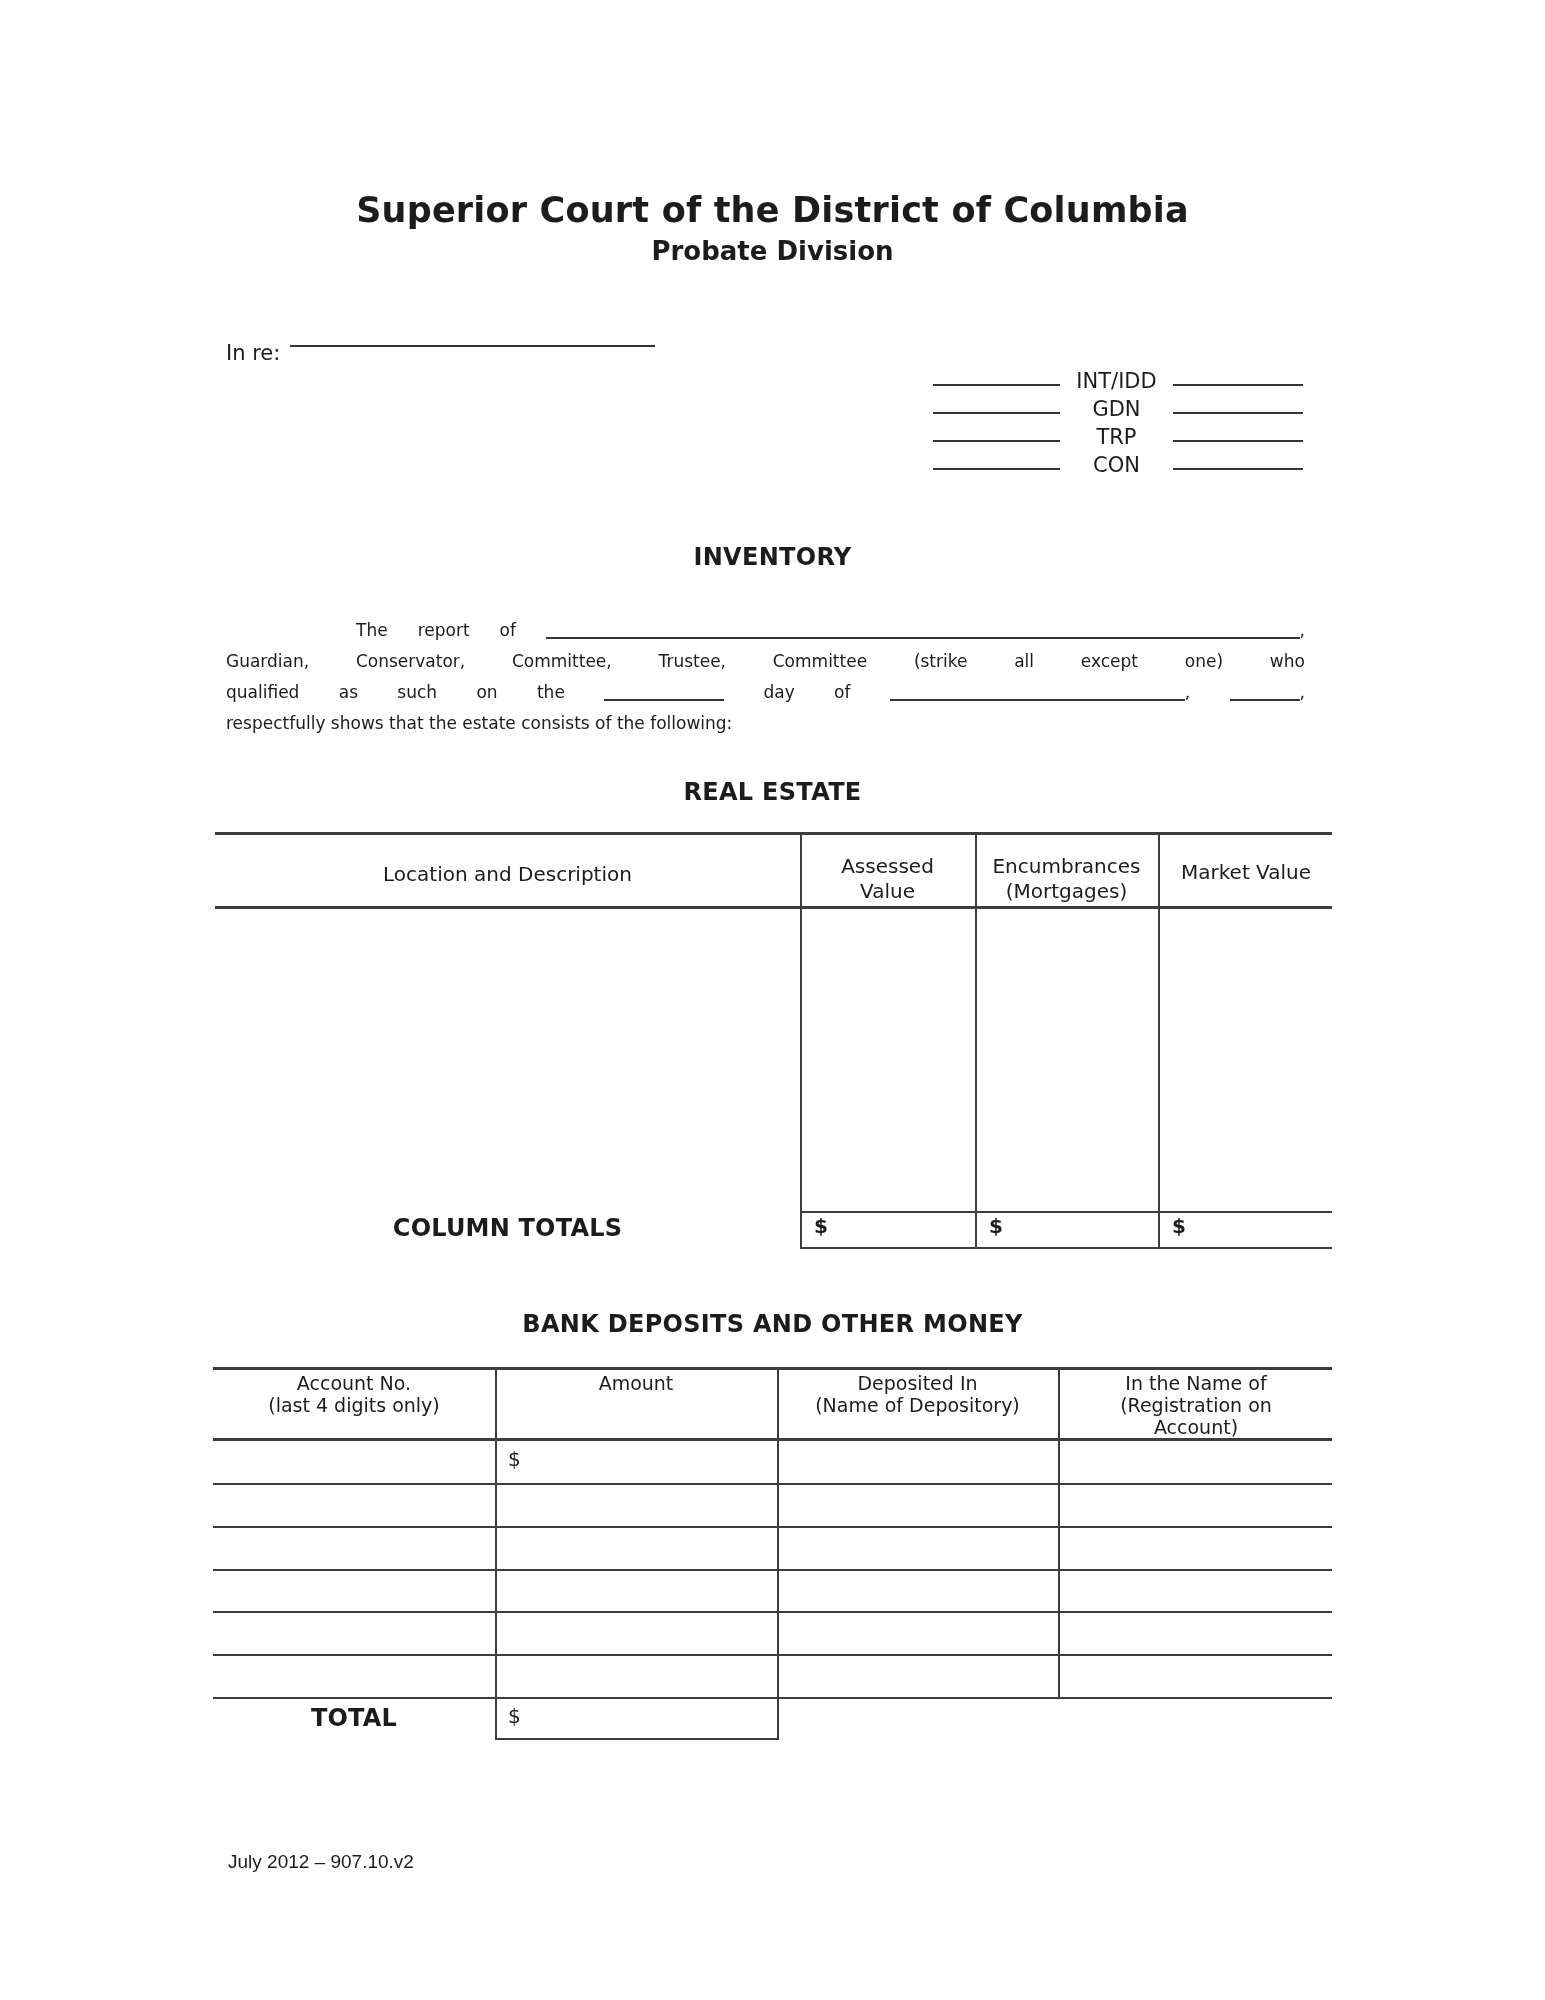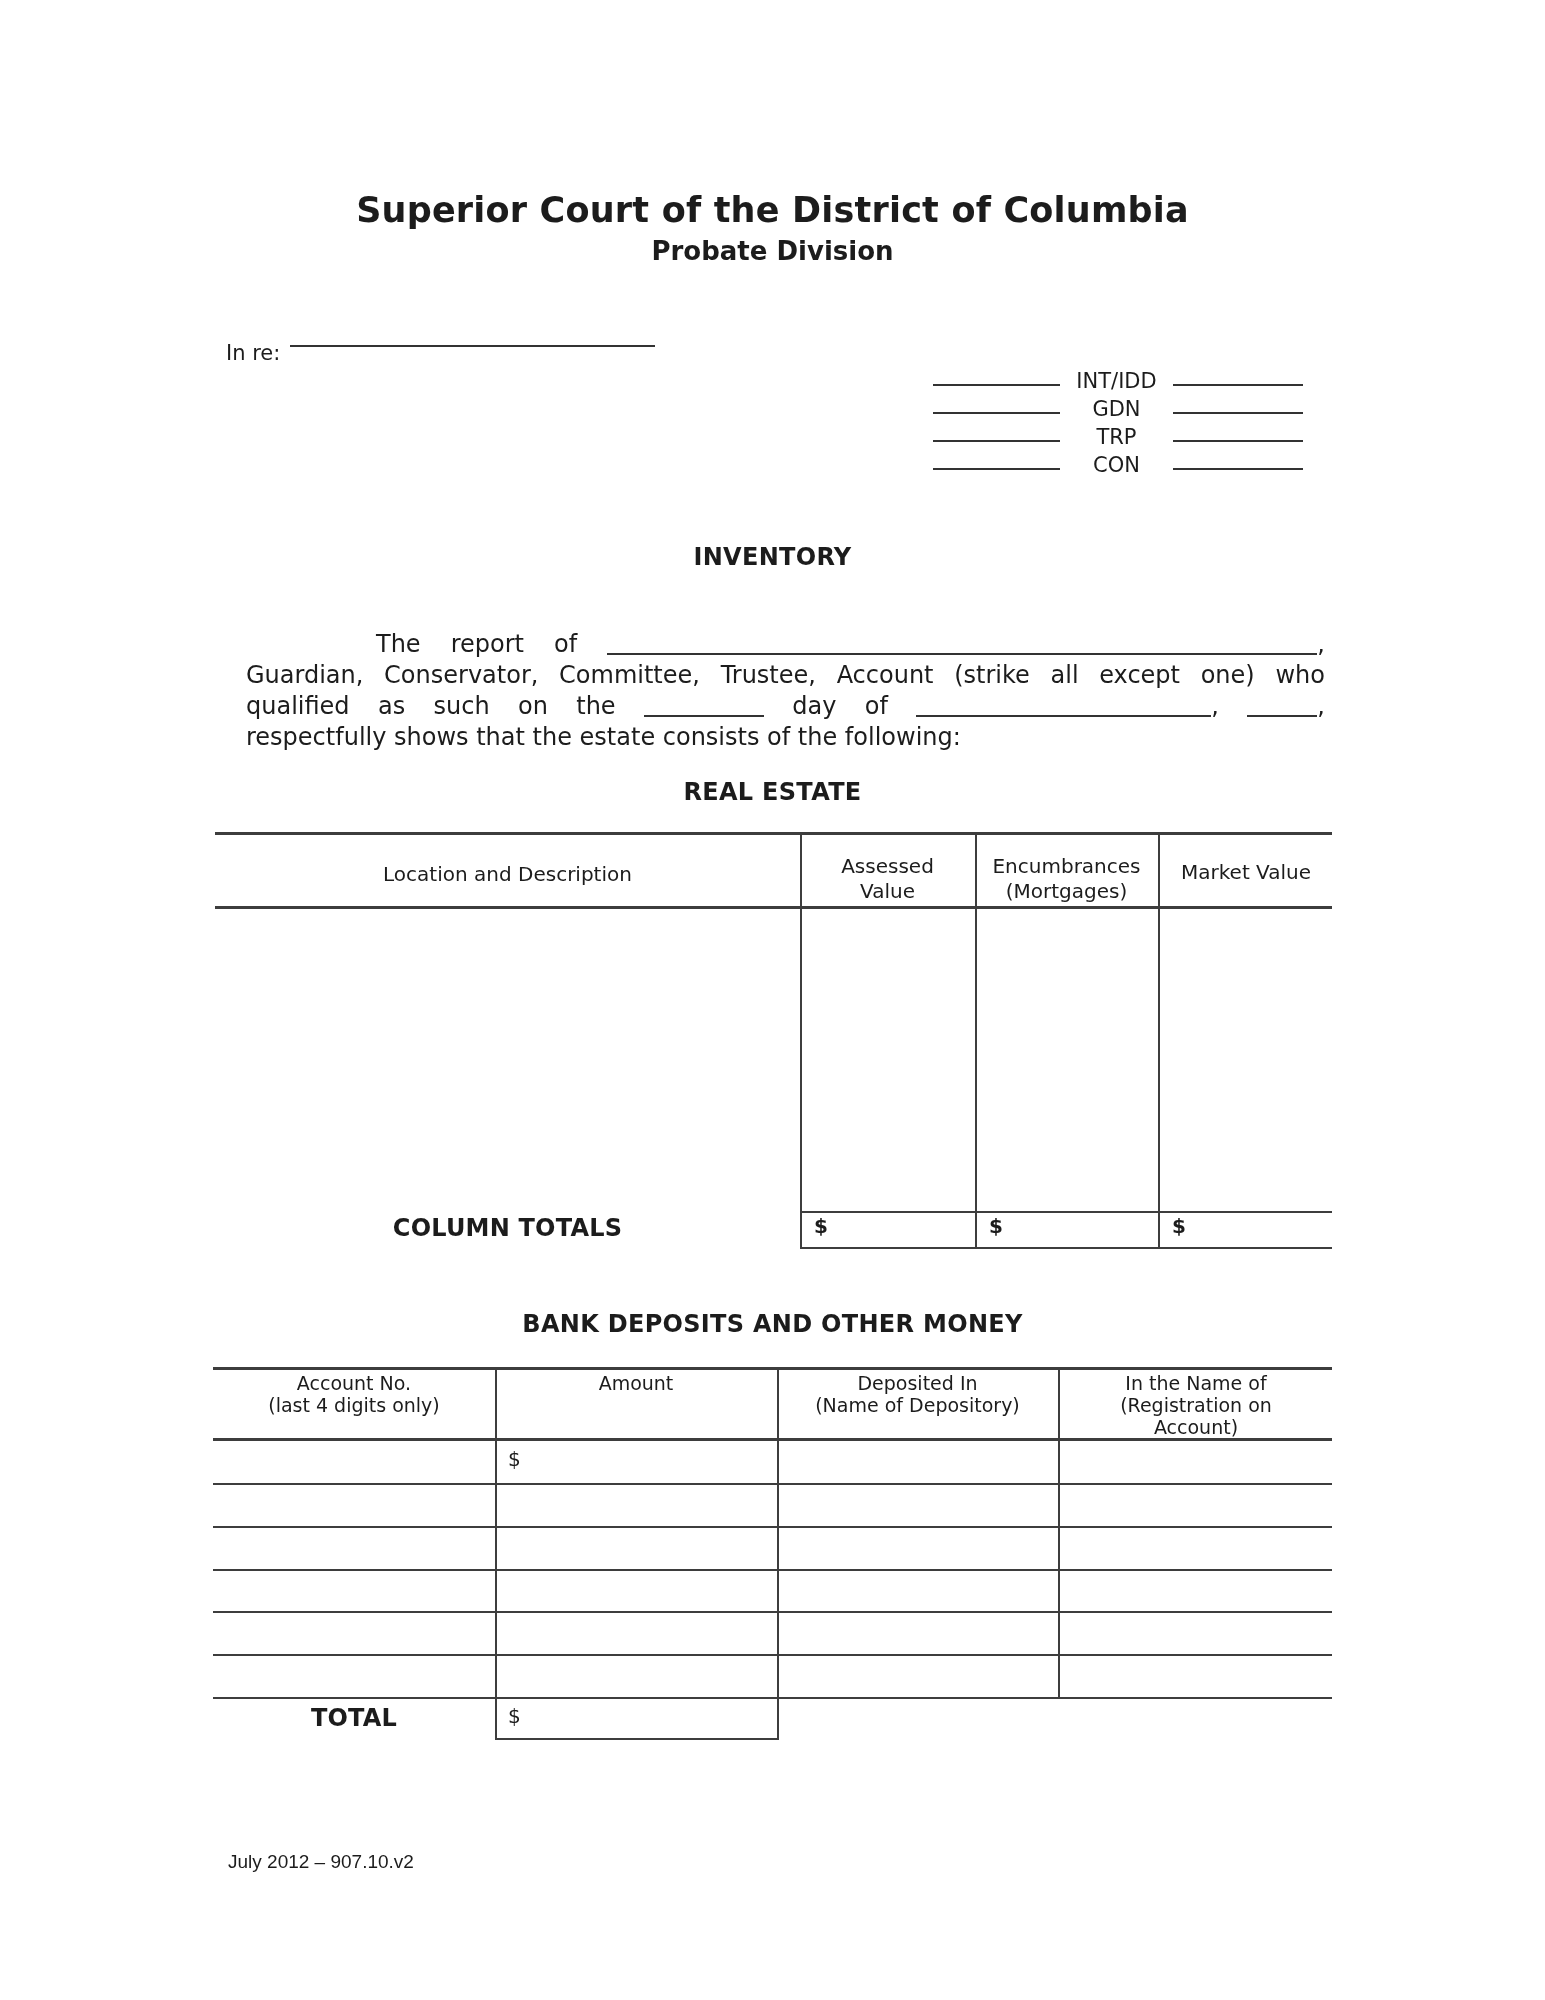--- a/index.html
+++ b/index.html
@@ -28,7 +28,7 @@
   .code-label{flex:1;text-align:center;}
 
   
-  .para{top:629px;left:226px;width:1079px;font-size:24px;line-height:31px;margin-left:20px;}
+  .para{top:615px;left:226px;width:1079px;font-size:17px;line-height:31px;}
   .pline{height:31px;}
   .pline.justify{display:flex;justify-content:space-between;align-items:baseline;}
   .pline.fill{display:flex;align-items:baseline;padding-left:130px;}

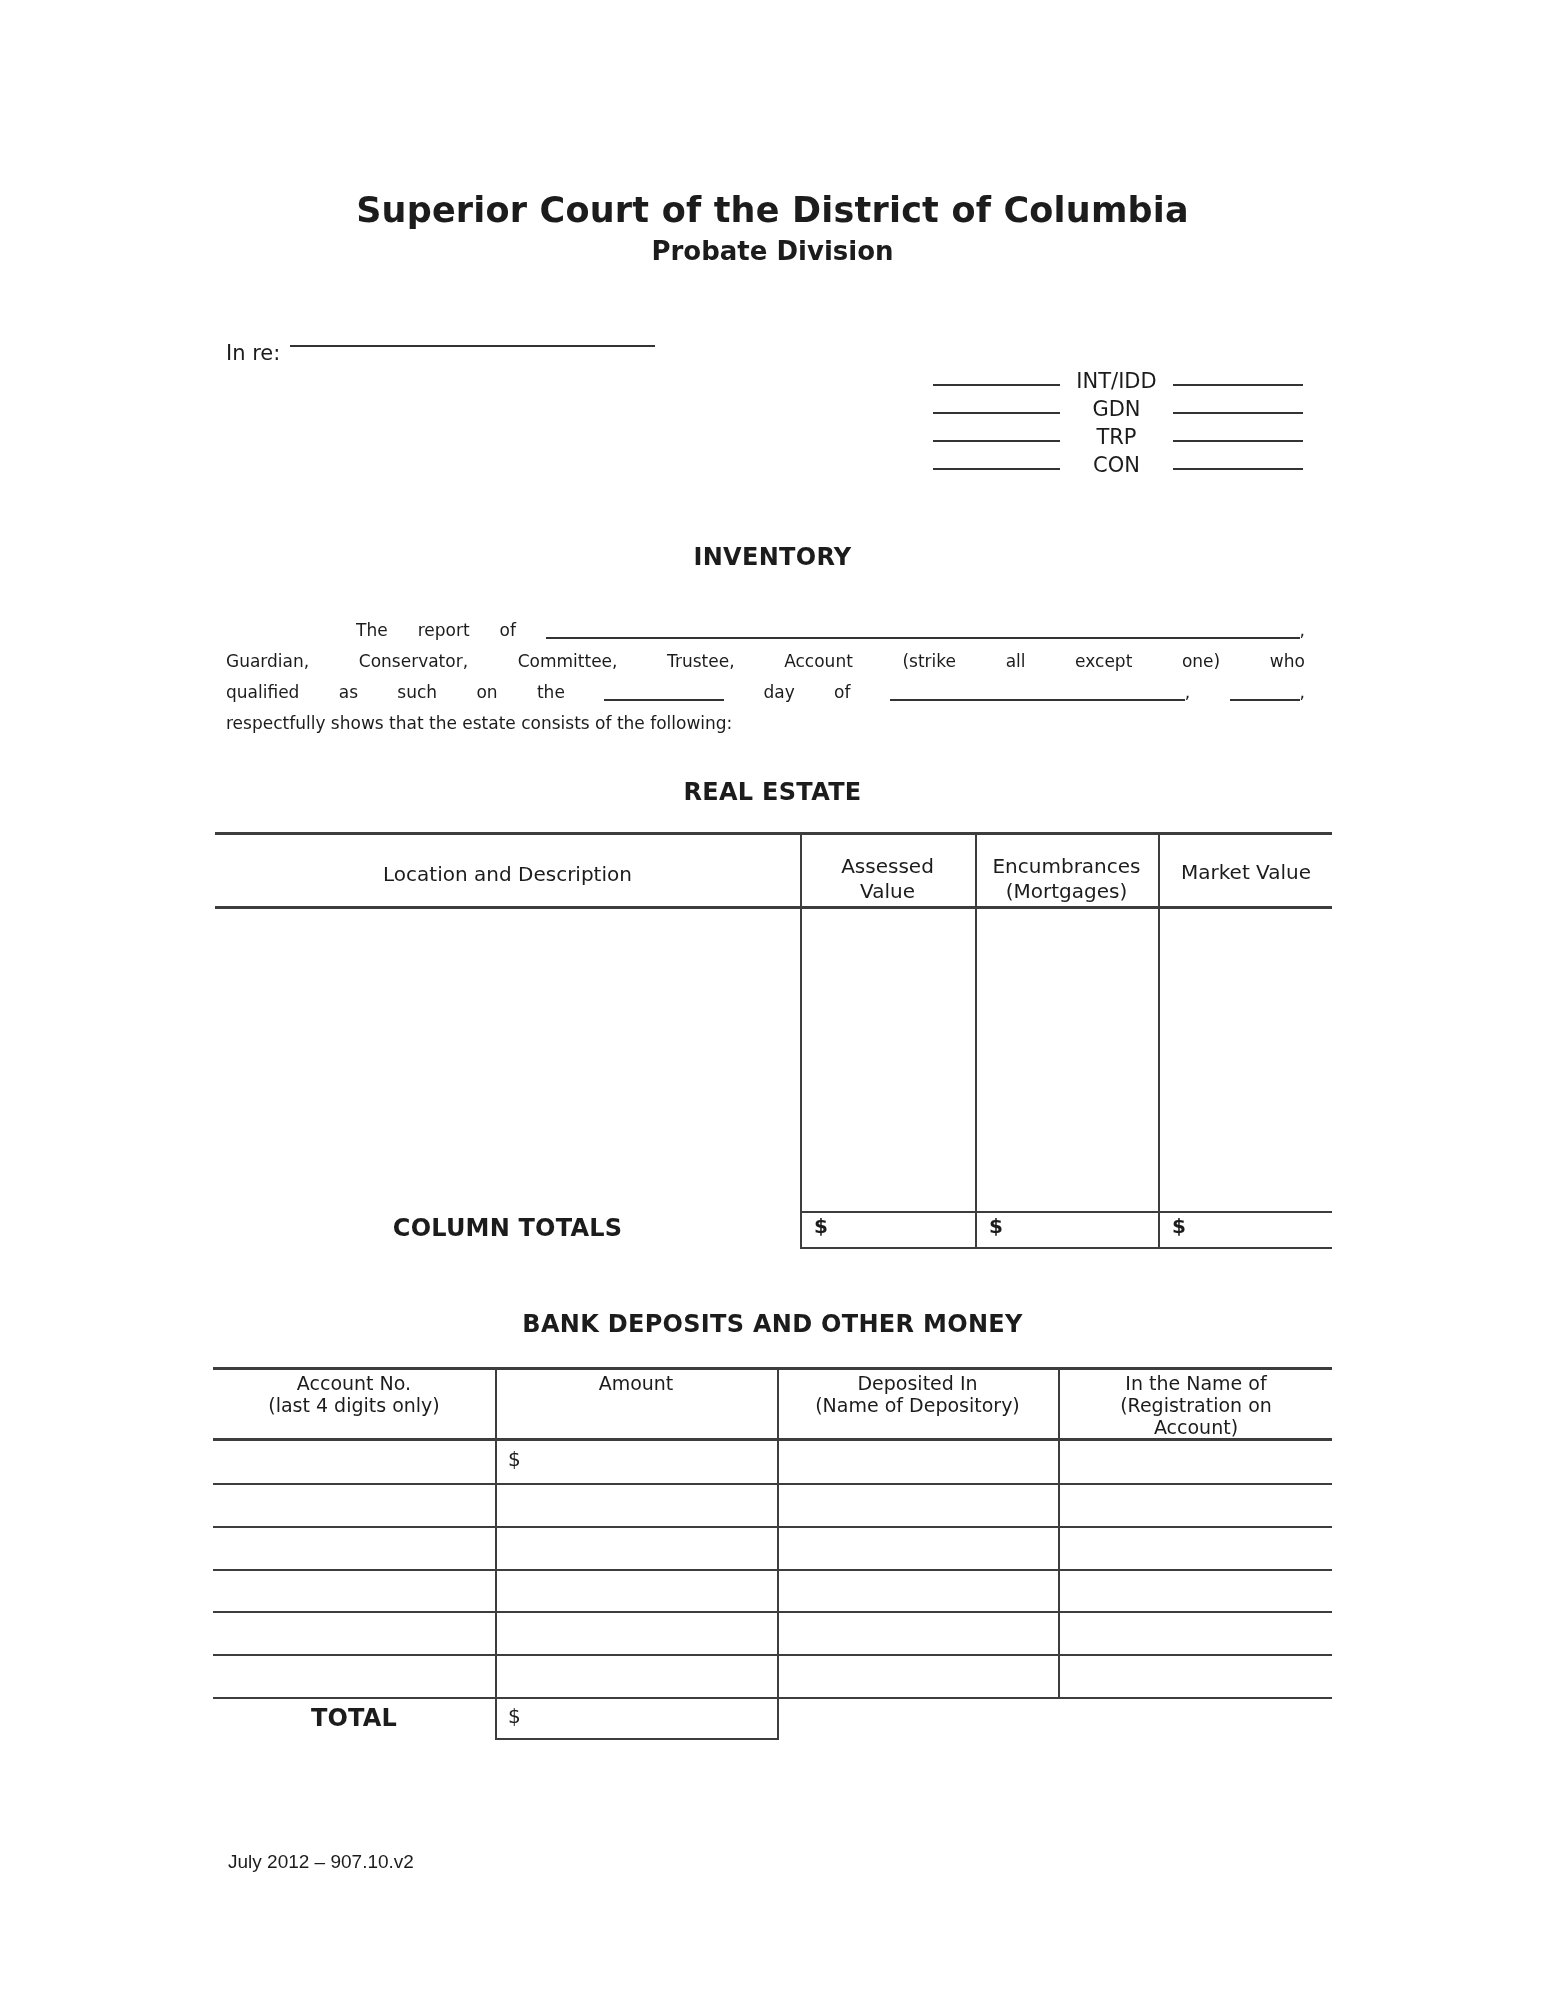--- a/index.html
+++ b/index.html
@@ -110,7 +110,7 @@
         <span>Conservator,</span>
         <span>Committee,</span>
         <span>Trustee,</span>
-        <span>Account</span>
+        <span>Committee</span>
         <span>(strike</span>
         <span>all</span>
         <span>except</span>

